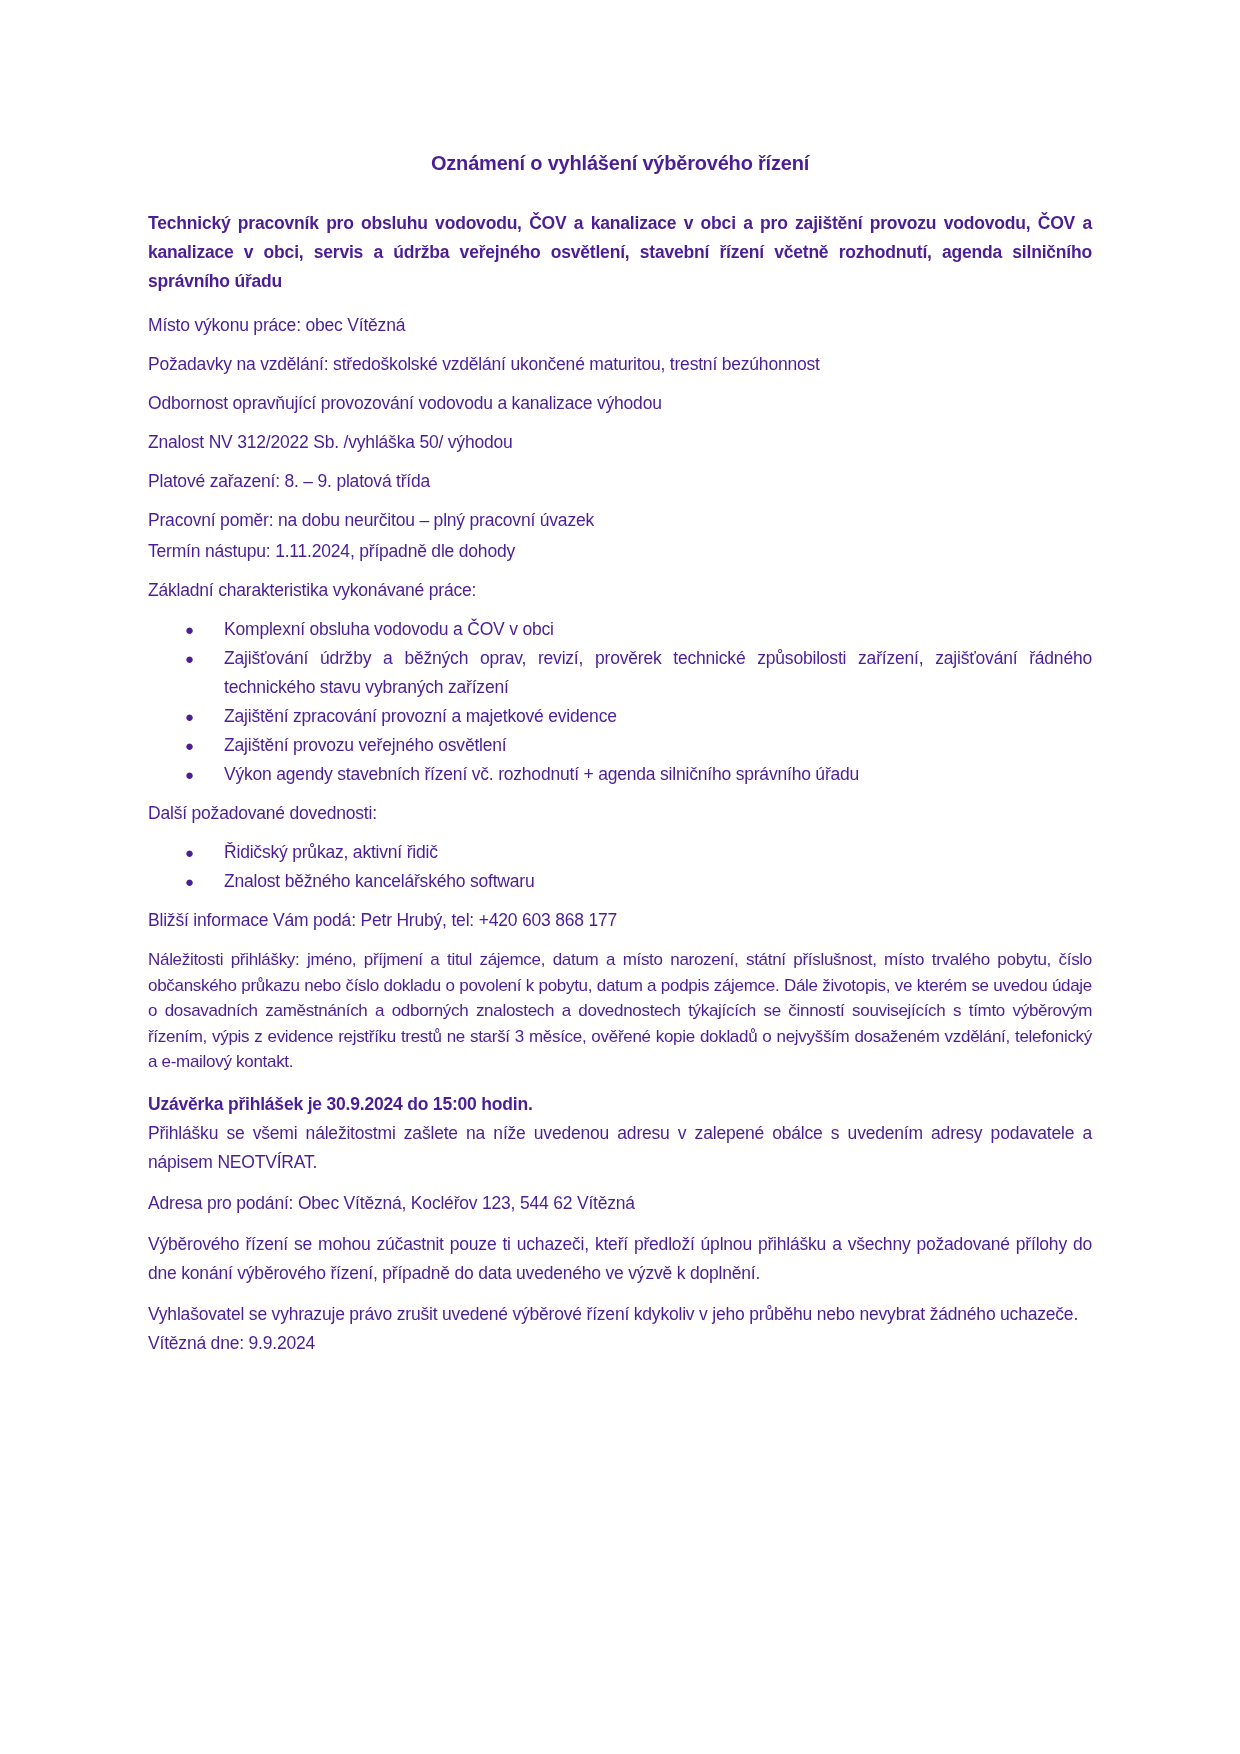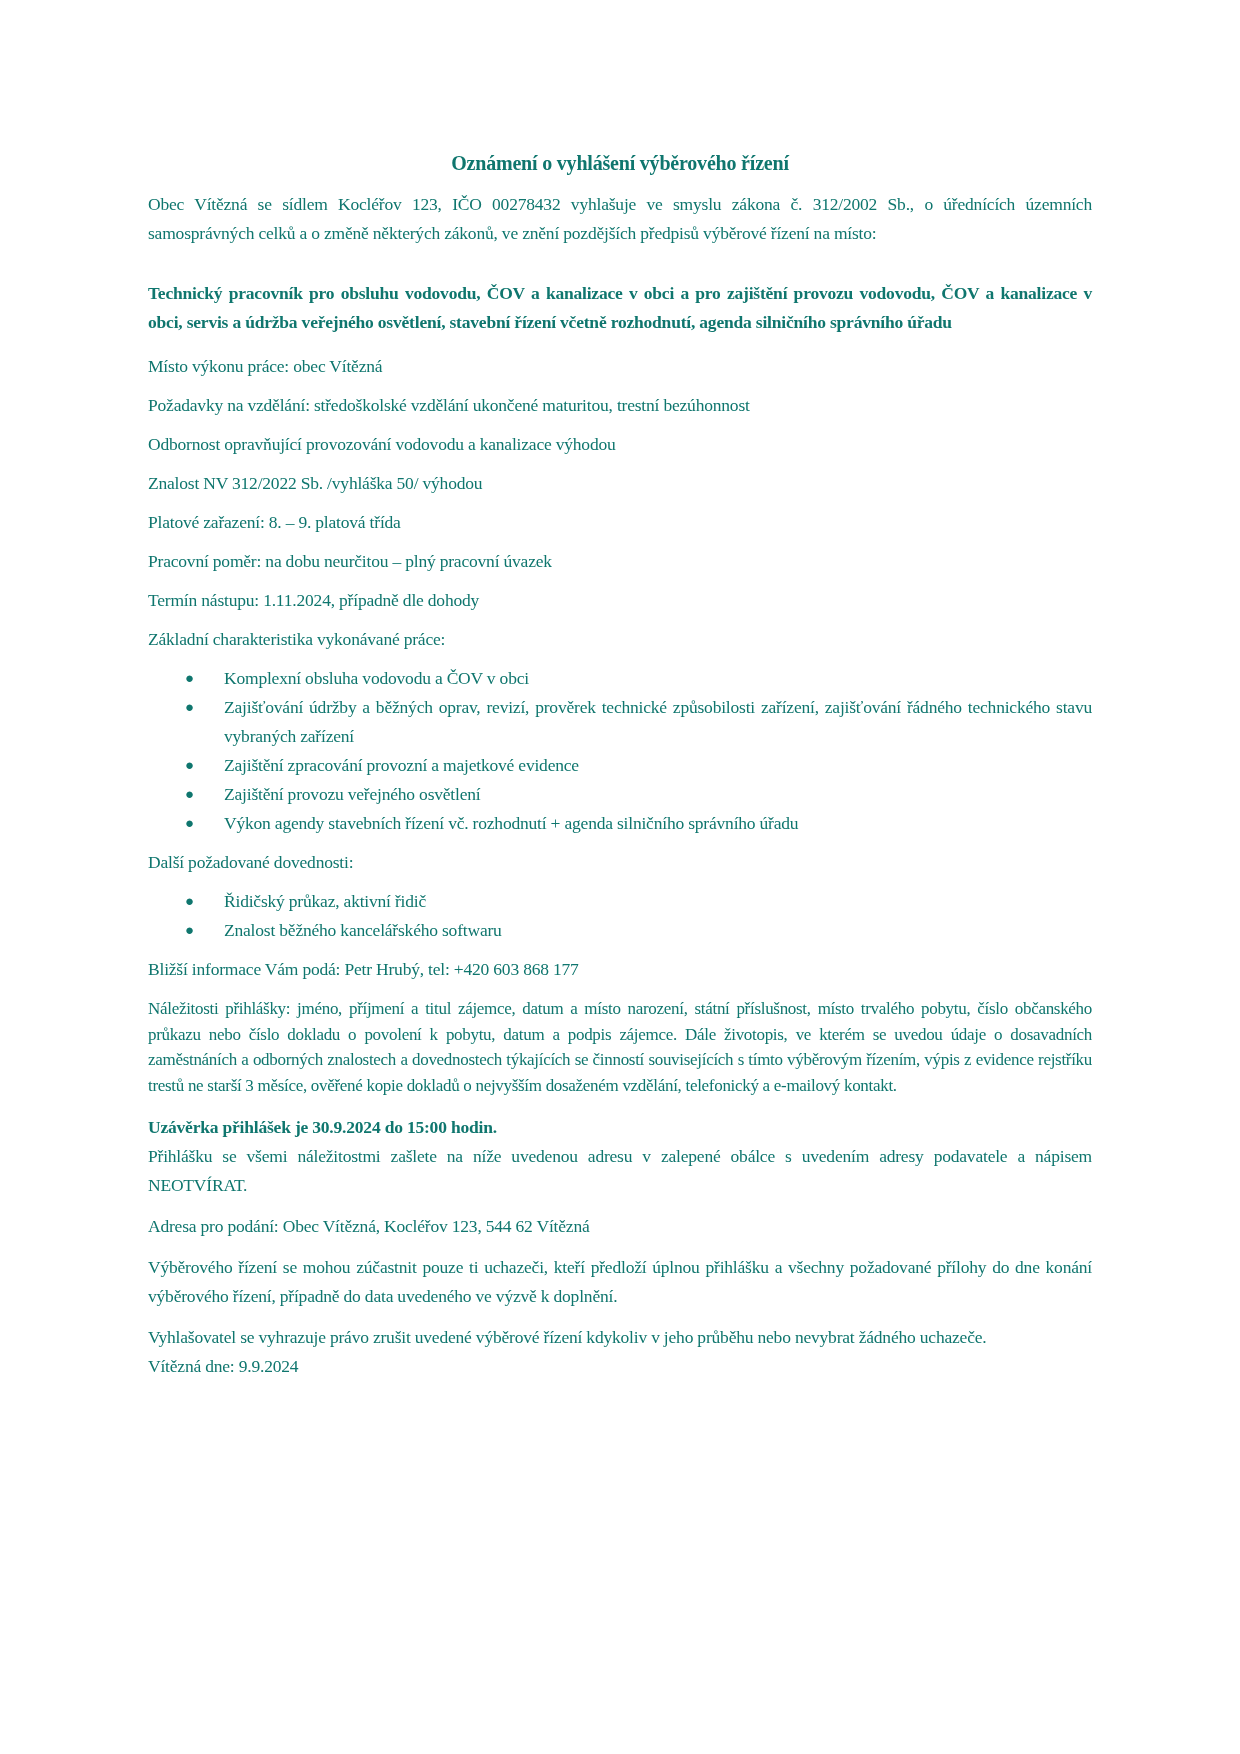--- a/index.html
+++ b/index.html
@@ -6,7 +6,7 @@
   body { width: 1240px; height: 1754px; position: relative; overflow: hidden; }
   .page {
     position: absolute; left: 148px; top: 148px; width: 944px;
-    font-family: Liberation Serif, serif; color: #0f766e;
+    font-family: Liberation Sans, sans-serif; color: #4c1d95;
     font-size: 17.5px; line-height: 29px; letter-spacing: -0.2px;
   }
   .title {

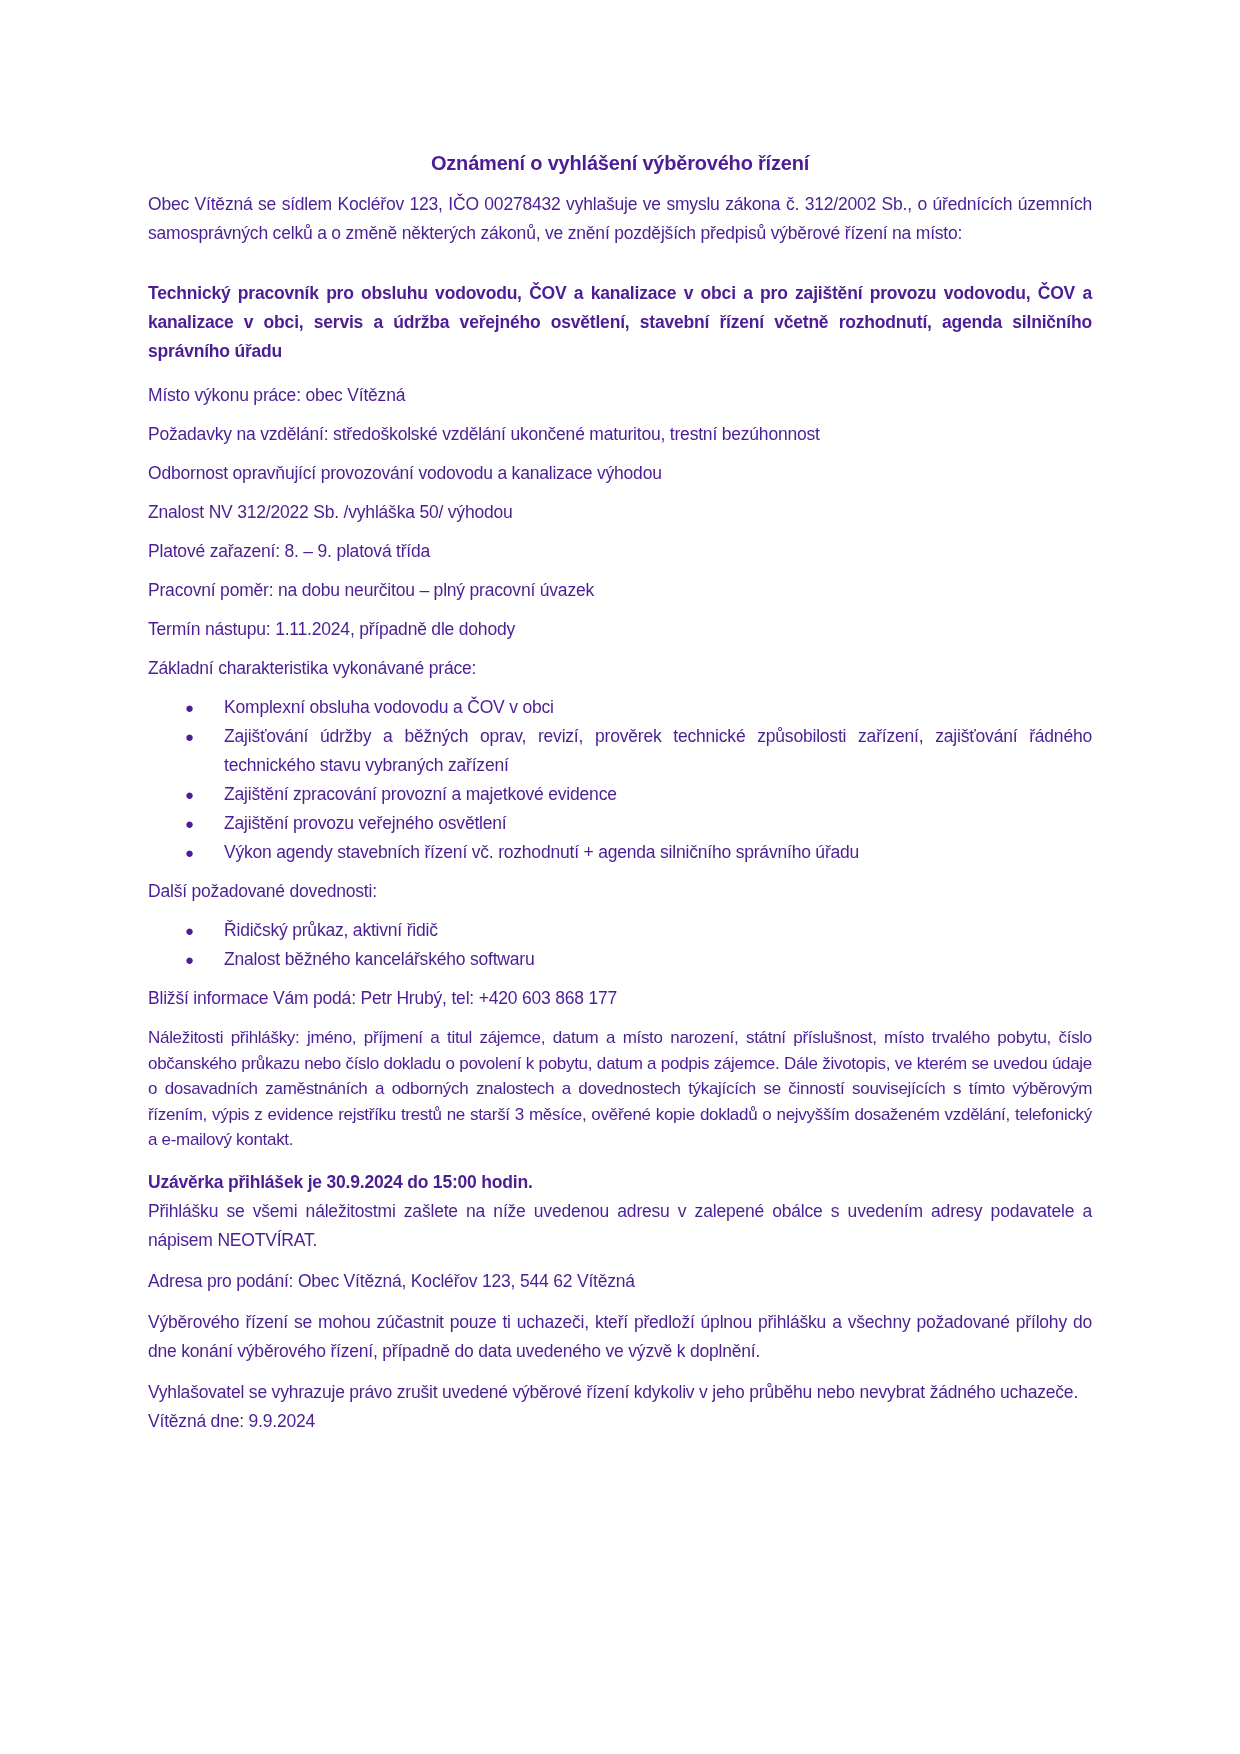--- a/index.html
+++ b/index.html
@@ -29,7 +29,6 @@
 <div class="page">
   <div class="title">Oznámení o vyhlášení výběrového řízení</div>
 
-  <p class="justify">Obec Vítězná se sídlem Kocléřov 123, IČO 00278432 vyhlašuje ve smyslu zákona č. 312/2002 Sb., o úřednících územních samosprávných celků a o změně některých zákonů, ve znění pozdějších předpisů výběrové řízení na místo:</p>
 
   <p class="position-title">Technický pracovník pro obsluhu vodovodu, ČOV a kanalizace v obci a pro zajištění provozu vodovodu, ČOV a kanalizace v obci, servis a údržba veřejného osvětlení, stavební řízení včetně rozhodnutí, agenda silničního správního úřadu</p>
 

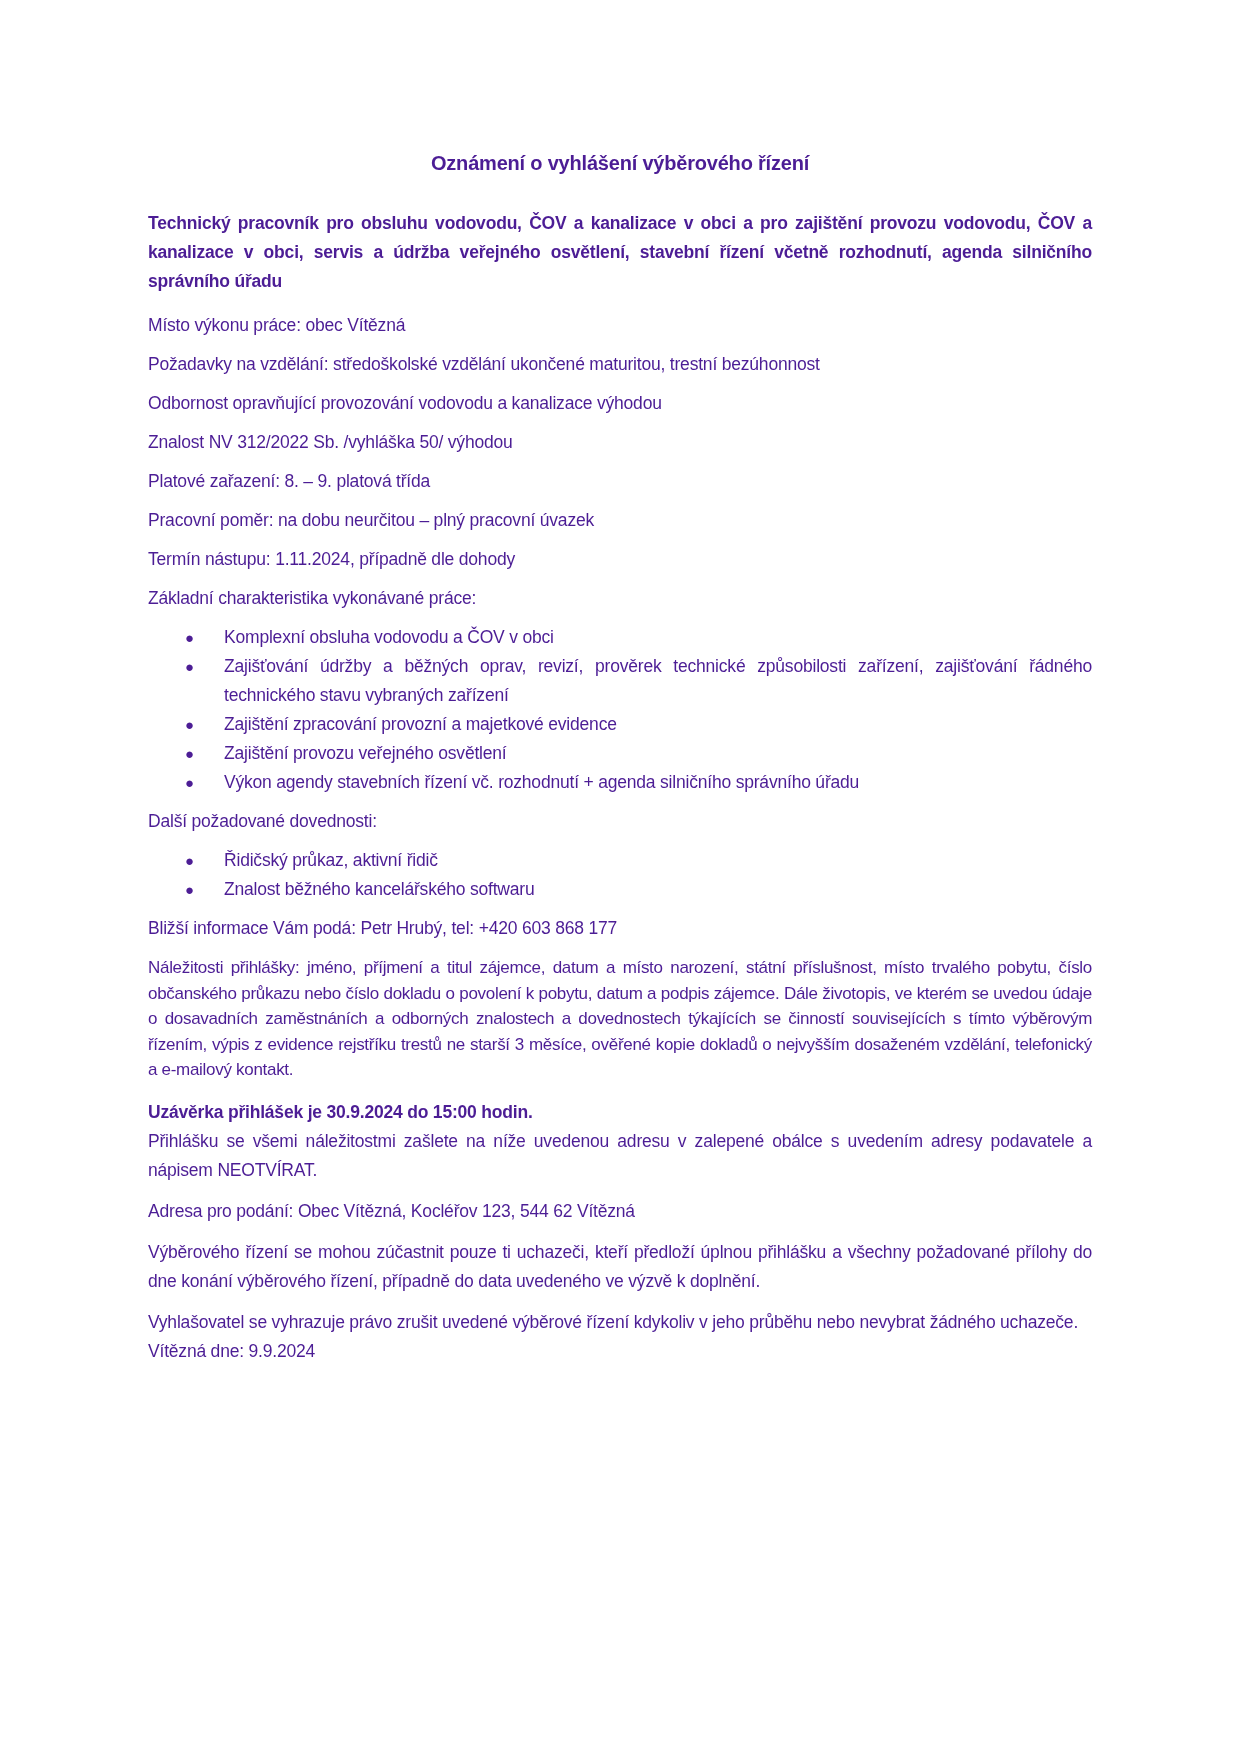--- a/index.html
+++ b/index.html
@@ -37,7 +37,7 @@
   <p style="margin-bottom:10px">Odbornost opravňující provozování vodovodu a kanalizace výhodou</p>
   <p style="margin-bottom:10px">Znalost NV 312/2022 Sb. /vyhláška 50/ výhodou</p>
   <p style="margin-bottom:10px">Platové zařazení: 8. – 9. platová třída</p>
-  <p style="margin-bottom:10px">Pracovní poměr: na dobu neurčitou – plný pracovní úvazek</p>
+  <p style="margin-bottom:2px">Pracovní poměr: na dobu neurčitou – plný pracovní úvazek</p>
   <p style="margin-bottom:10px">Termín nástupu: 1.11.2024, případně dle dohody</p>
 
   <p style="margin-bottom:10px">Základní charakteristika vykonávané práce:</p>

